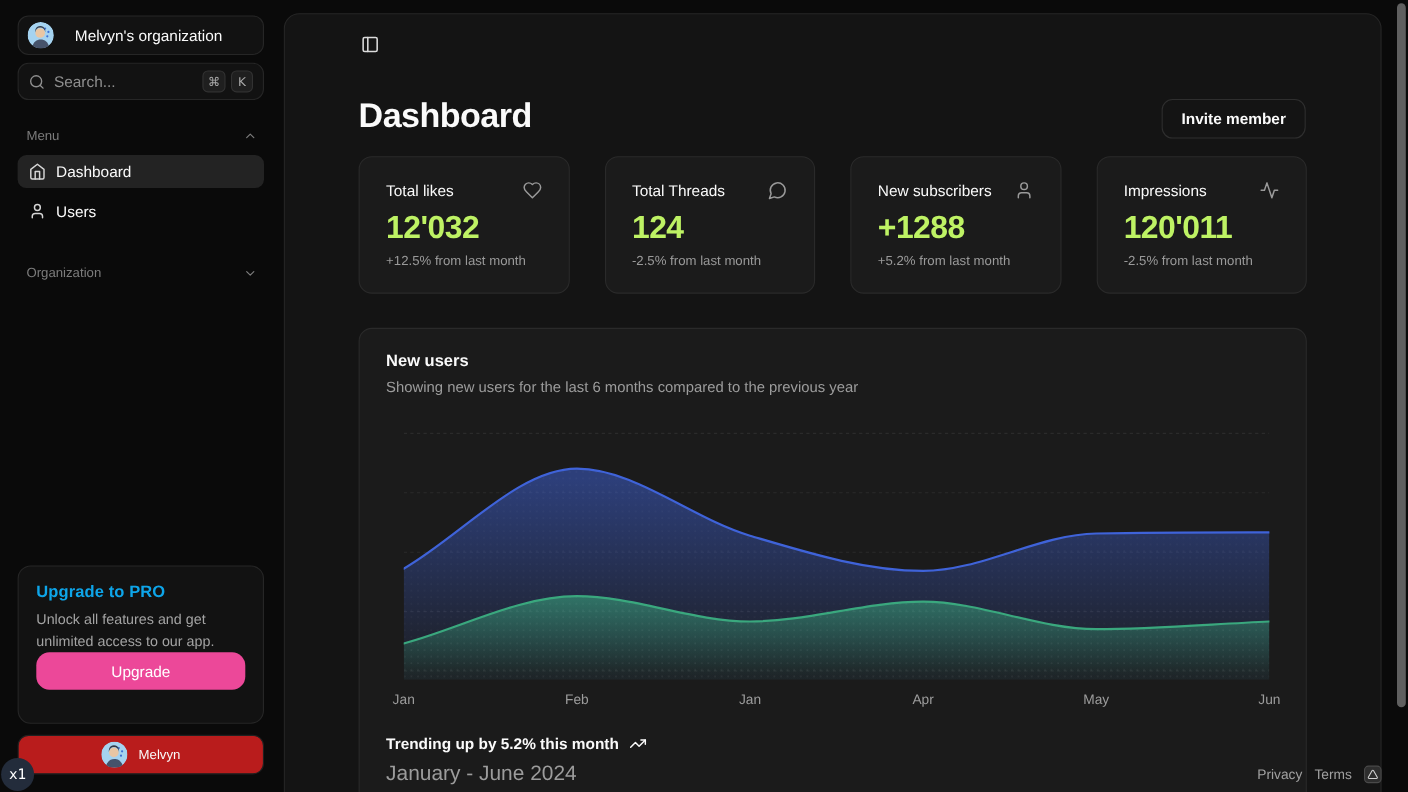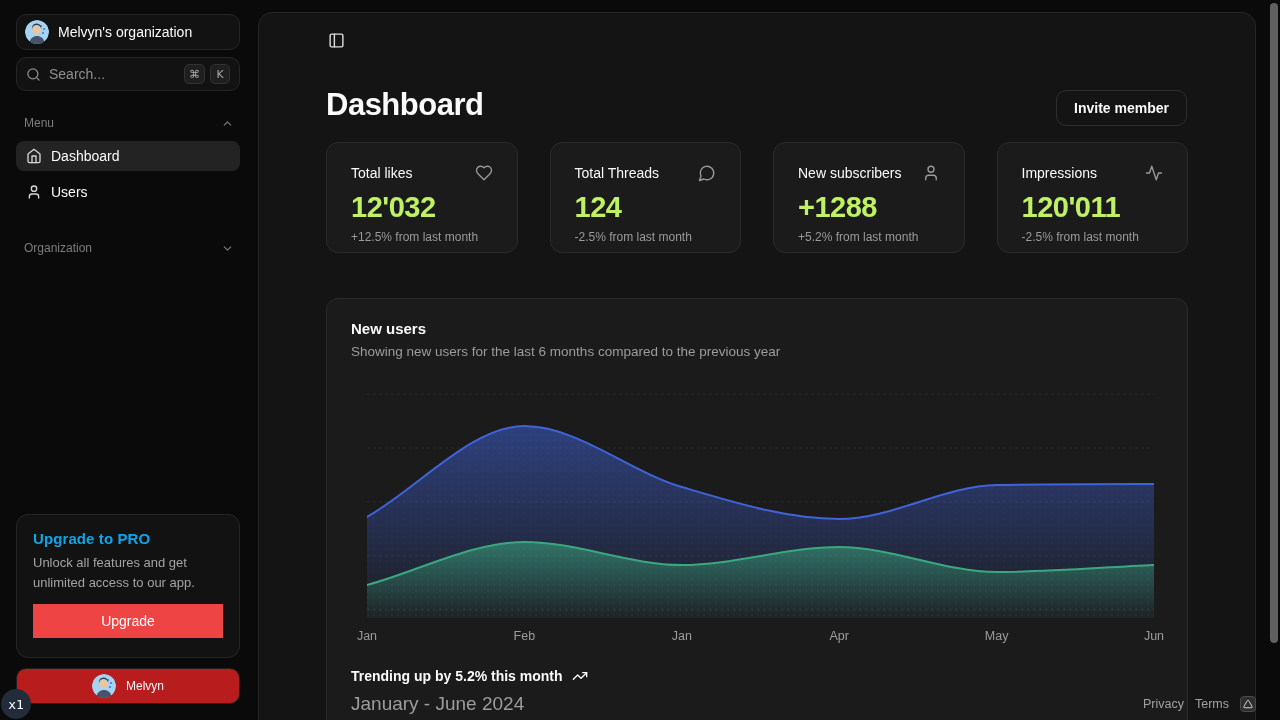--- a/index.html
+++ b/index.html
@@ -11,7 +11,7 @@
   .sidebar { position:absolute; left:0; top:0; width:258px; height:720px; }
   .boxbtn { position:absolute; left:16px; width:224px; background:#121212;
     border:1px solid #262626; border-radius:10px; display:flex; align-items:center; }
-  .org { top:14px; height:36px; padding:0 8px; gap:9px; font-size:14px; font-weight:500; color:#fafafa; }
+  .org { top:14px; height:36px; padding:0 8px; gap:19px; font-size:14px; font-weight:500; color:#fafafa; }
   .search { top:57px; height:34px; padding:0 9px; gap:8px; color:#8f8f8f; font-size:14px; cursor:text; }
   .kbds { margin-left:auto; display:flex; gap:5px; }
   .kbd { min-width:20px; height:20px; padding:0 4px; display:flex; align-items:center; justify-content:center;

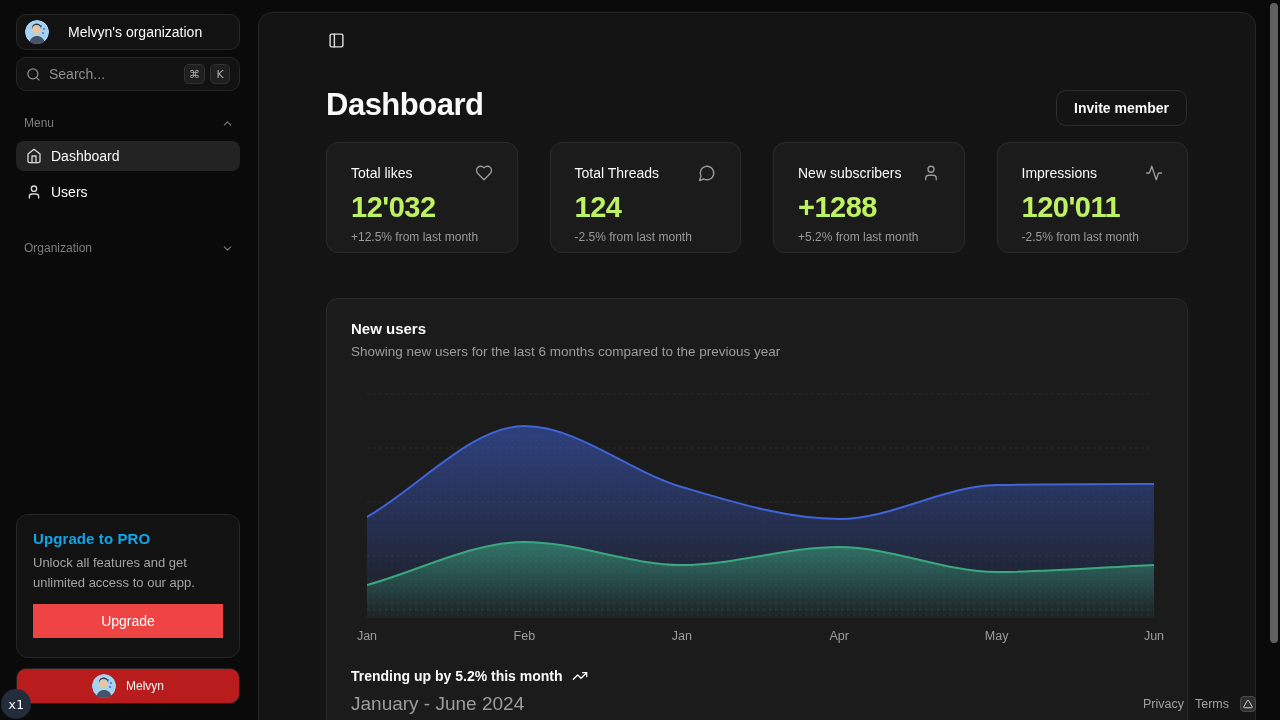--- a/index.html
+++ b/index.html
@@ -50,7 +50,7 @@
     font-size:14px; font-weight:700; font-family:inherit; cursor:pointer; }
   .stats { position:absolute; left:67px; top:129px; width:862px; display:grid;
     grid-template-columns:repeat(4,1fr); gap:32px; }
-  .stat { height:111px; background:#1b1b1b; border:1px solid #2a2a2a; border-radius:12px; padding:21px 24px; }
+  .stat { height:125px; background:#1b1b1b; border:1px solid #2a2a2a; border-radius:12px; padding:21px 24px; }
   .stat .row1 { display:flex; align-items:center; justify-content:space-between;
     font-size:14px; color:#fafafa; }
   .stat .row1 .ic { color:#9a9a9a; display:flex; }

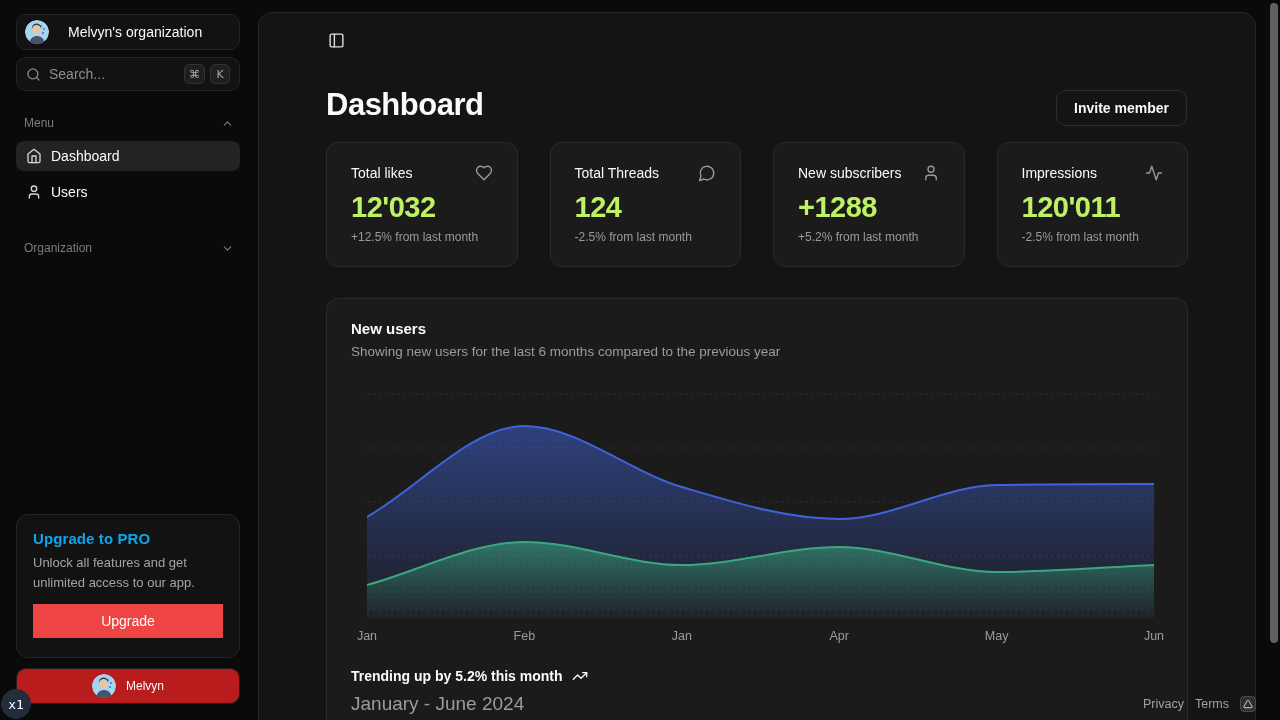--- a/index.html
+++ b/index.html
@@ -29,8 +29,8 @@
     border:1px solid #262626; border-radius:12px; padding:15px 16px; }
   .upcard h3 { font-size:15px; font-weight:700; color:#0ea5e9; letter-spacing:.1px; }
   .upcard p { margin-top:6px; font-size:13px; line-height:20px; color:#a3a3a3; }
-  .upbtn { margin-top:11px; width:100%; height:34px; border:none; border-radius:0;
-    background:#ef4444; color:#ffffff; font-size:14px; font-weight:500; cursor:pointer;
+  .upbtn { width:100%; height:34px; border:none; border-radius:12px;
+    background:#ec4899; color:#ffffff; font-size:14px; font-weight:500; cursor:pointer;
     font-family:inherit; }
   .userrow { top:668px; height:36px; background:#b91c1c; border-color:#202020;
     justify-content:center; gap:10px; font-size:12px; font-weight:500; color:#fafafa; cursor:pointer; }

